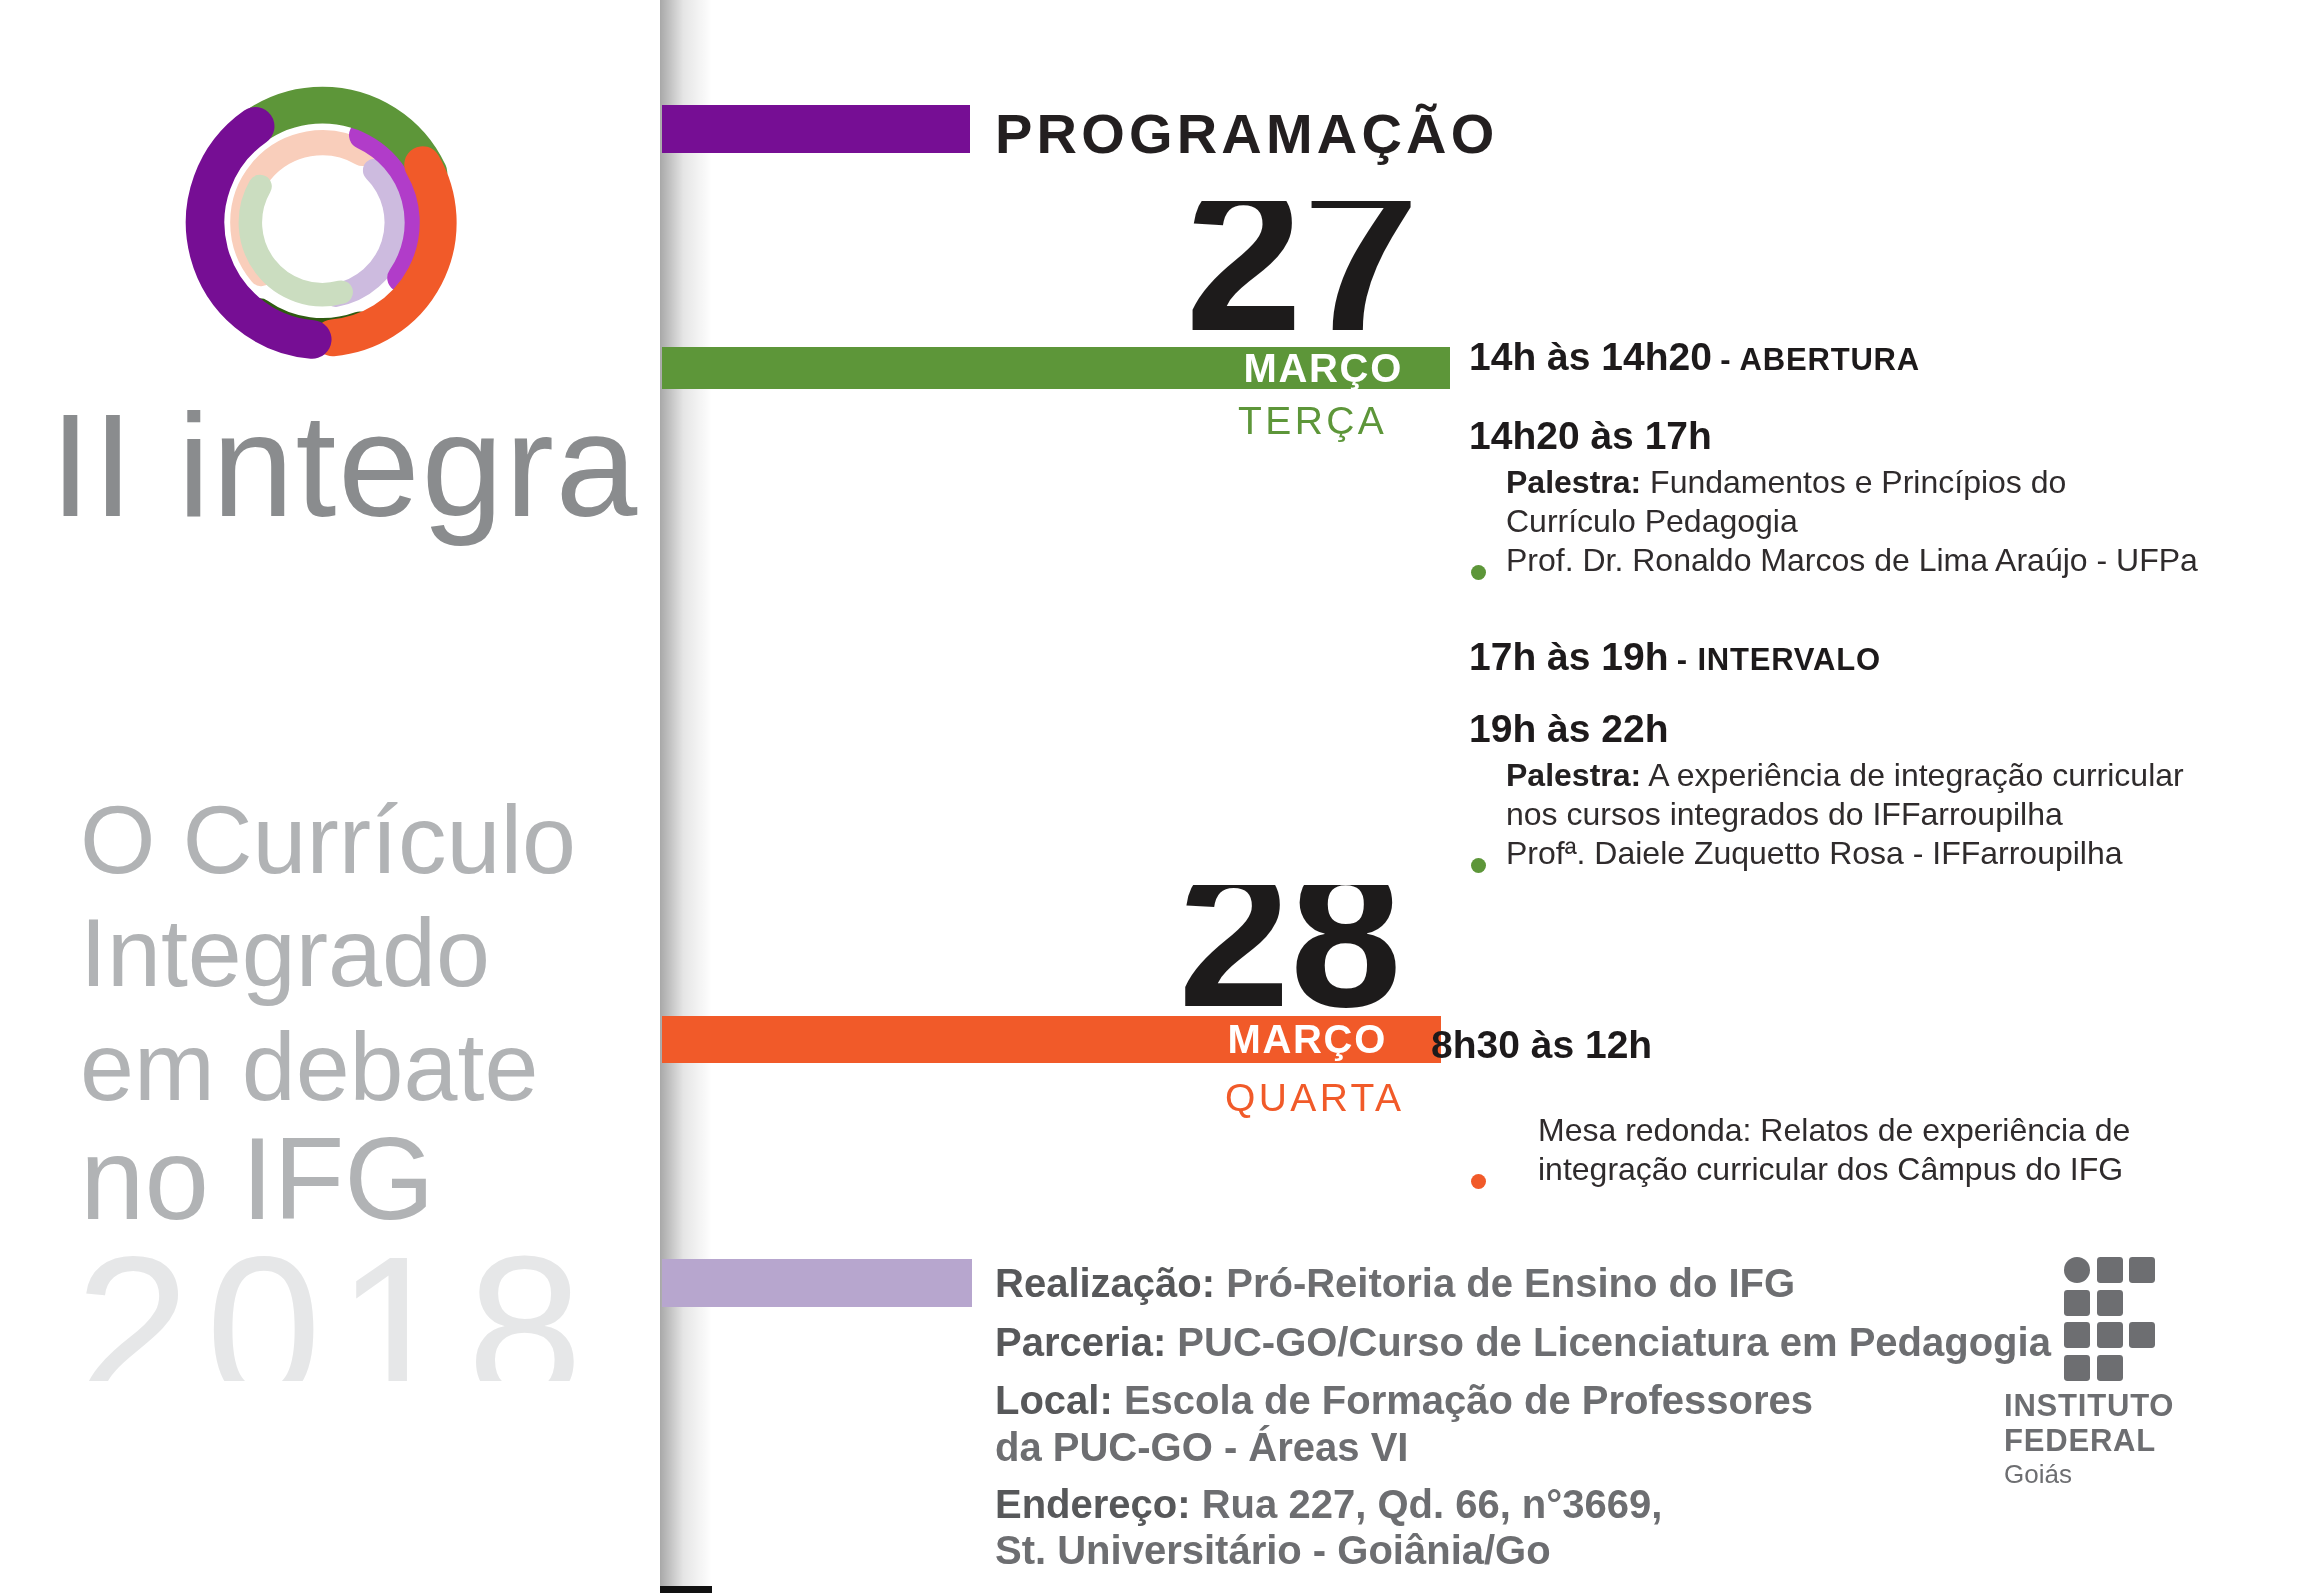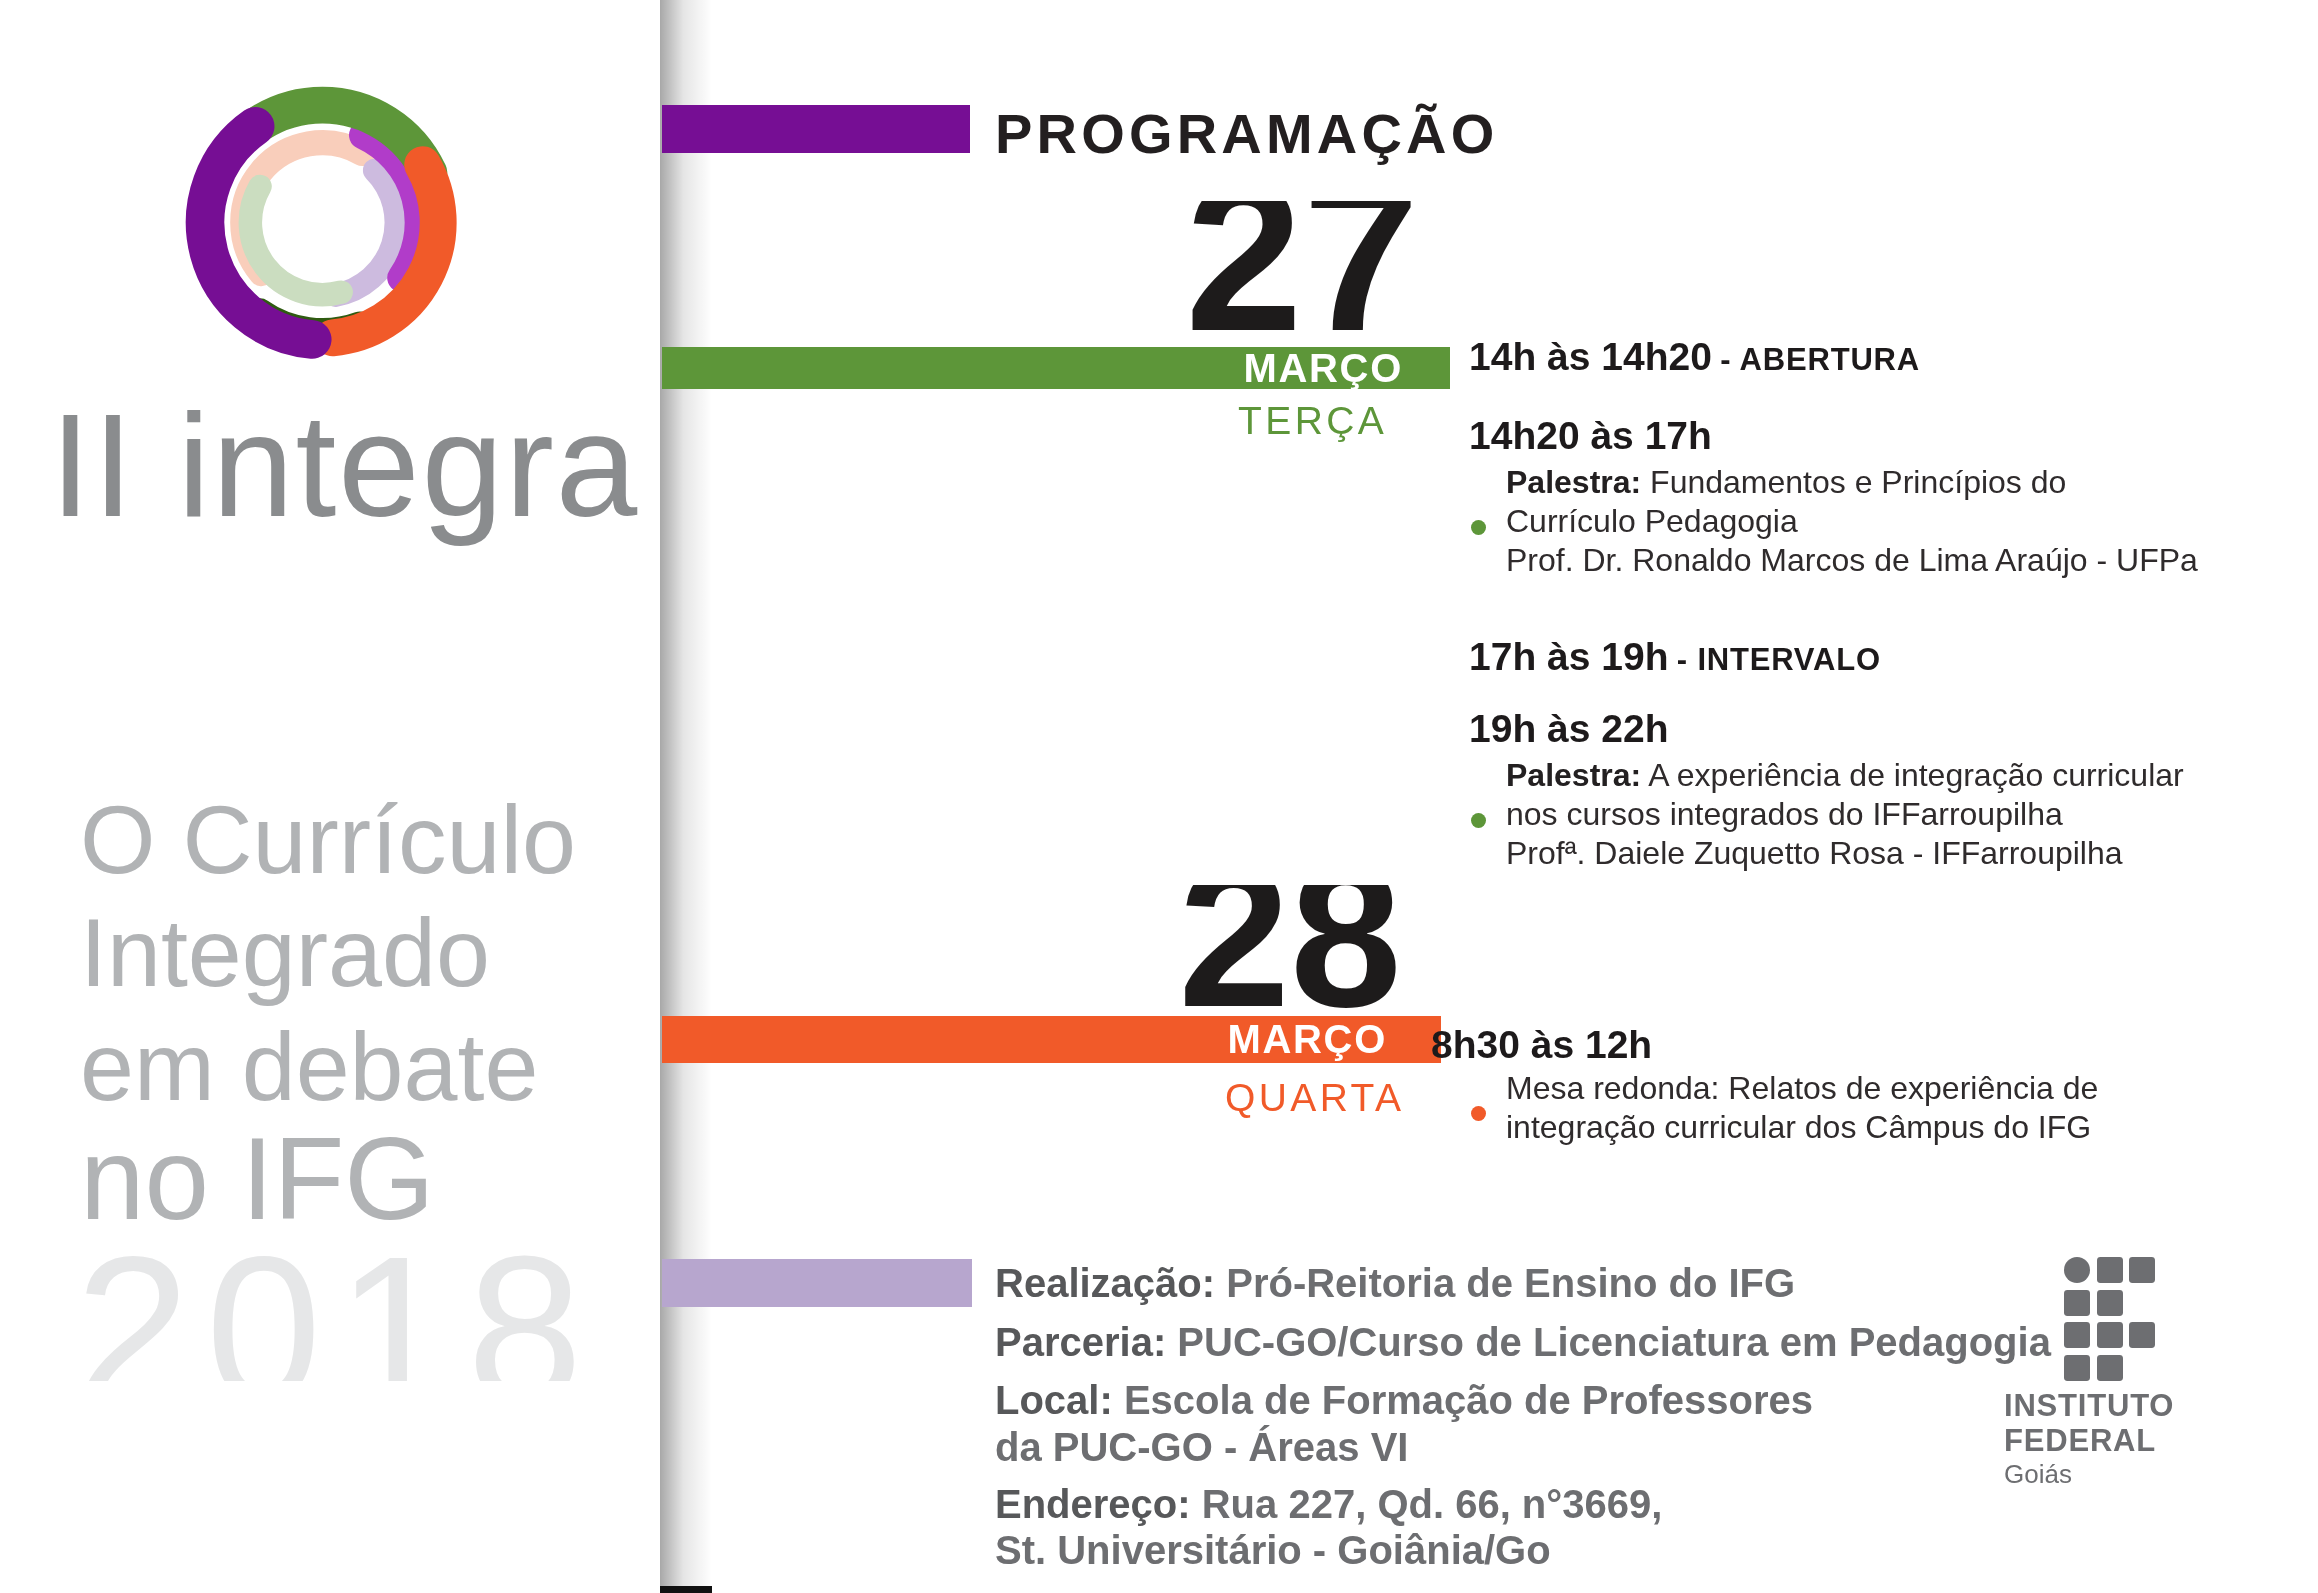--- a/index.html
+++ b/index.html
@@ -52,7 +52,7 @@
   
   .slot-time{font-size:39px;font-weight:bold;color:#1d1a1b;white-space:nowrap;}
   .slot-suffix{font-size:31px;font-weight:bold;letter-spacing:0.8px;margin-left:8.4px;}
-  .bullet-row{display:flex;align-items:center;}
+  .bullet-row{display:flex;align-items:flex-end;}
   .dot{width:15px;height:15px;border-radius:50%;margin-top:11px;flex:0 0 15px;}
   .dot-green{background:var(--green);}
   .dot-orange{background:var(--orange);}

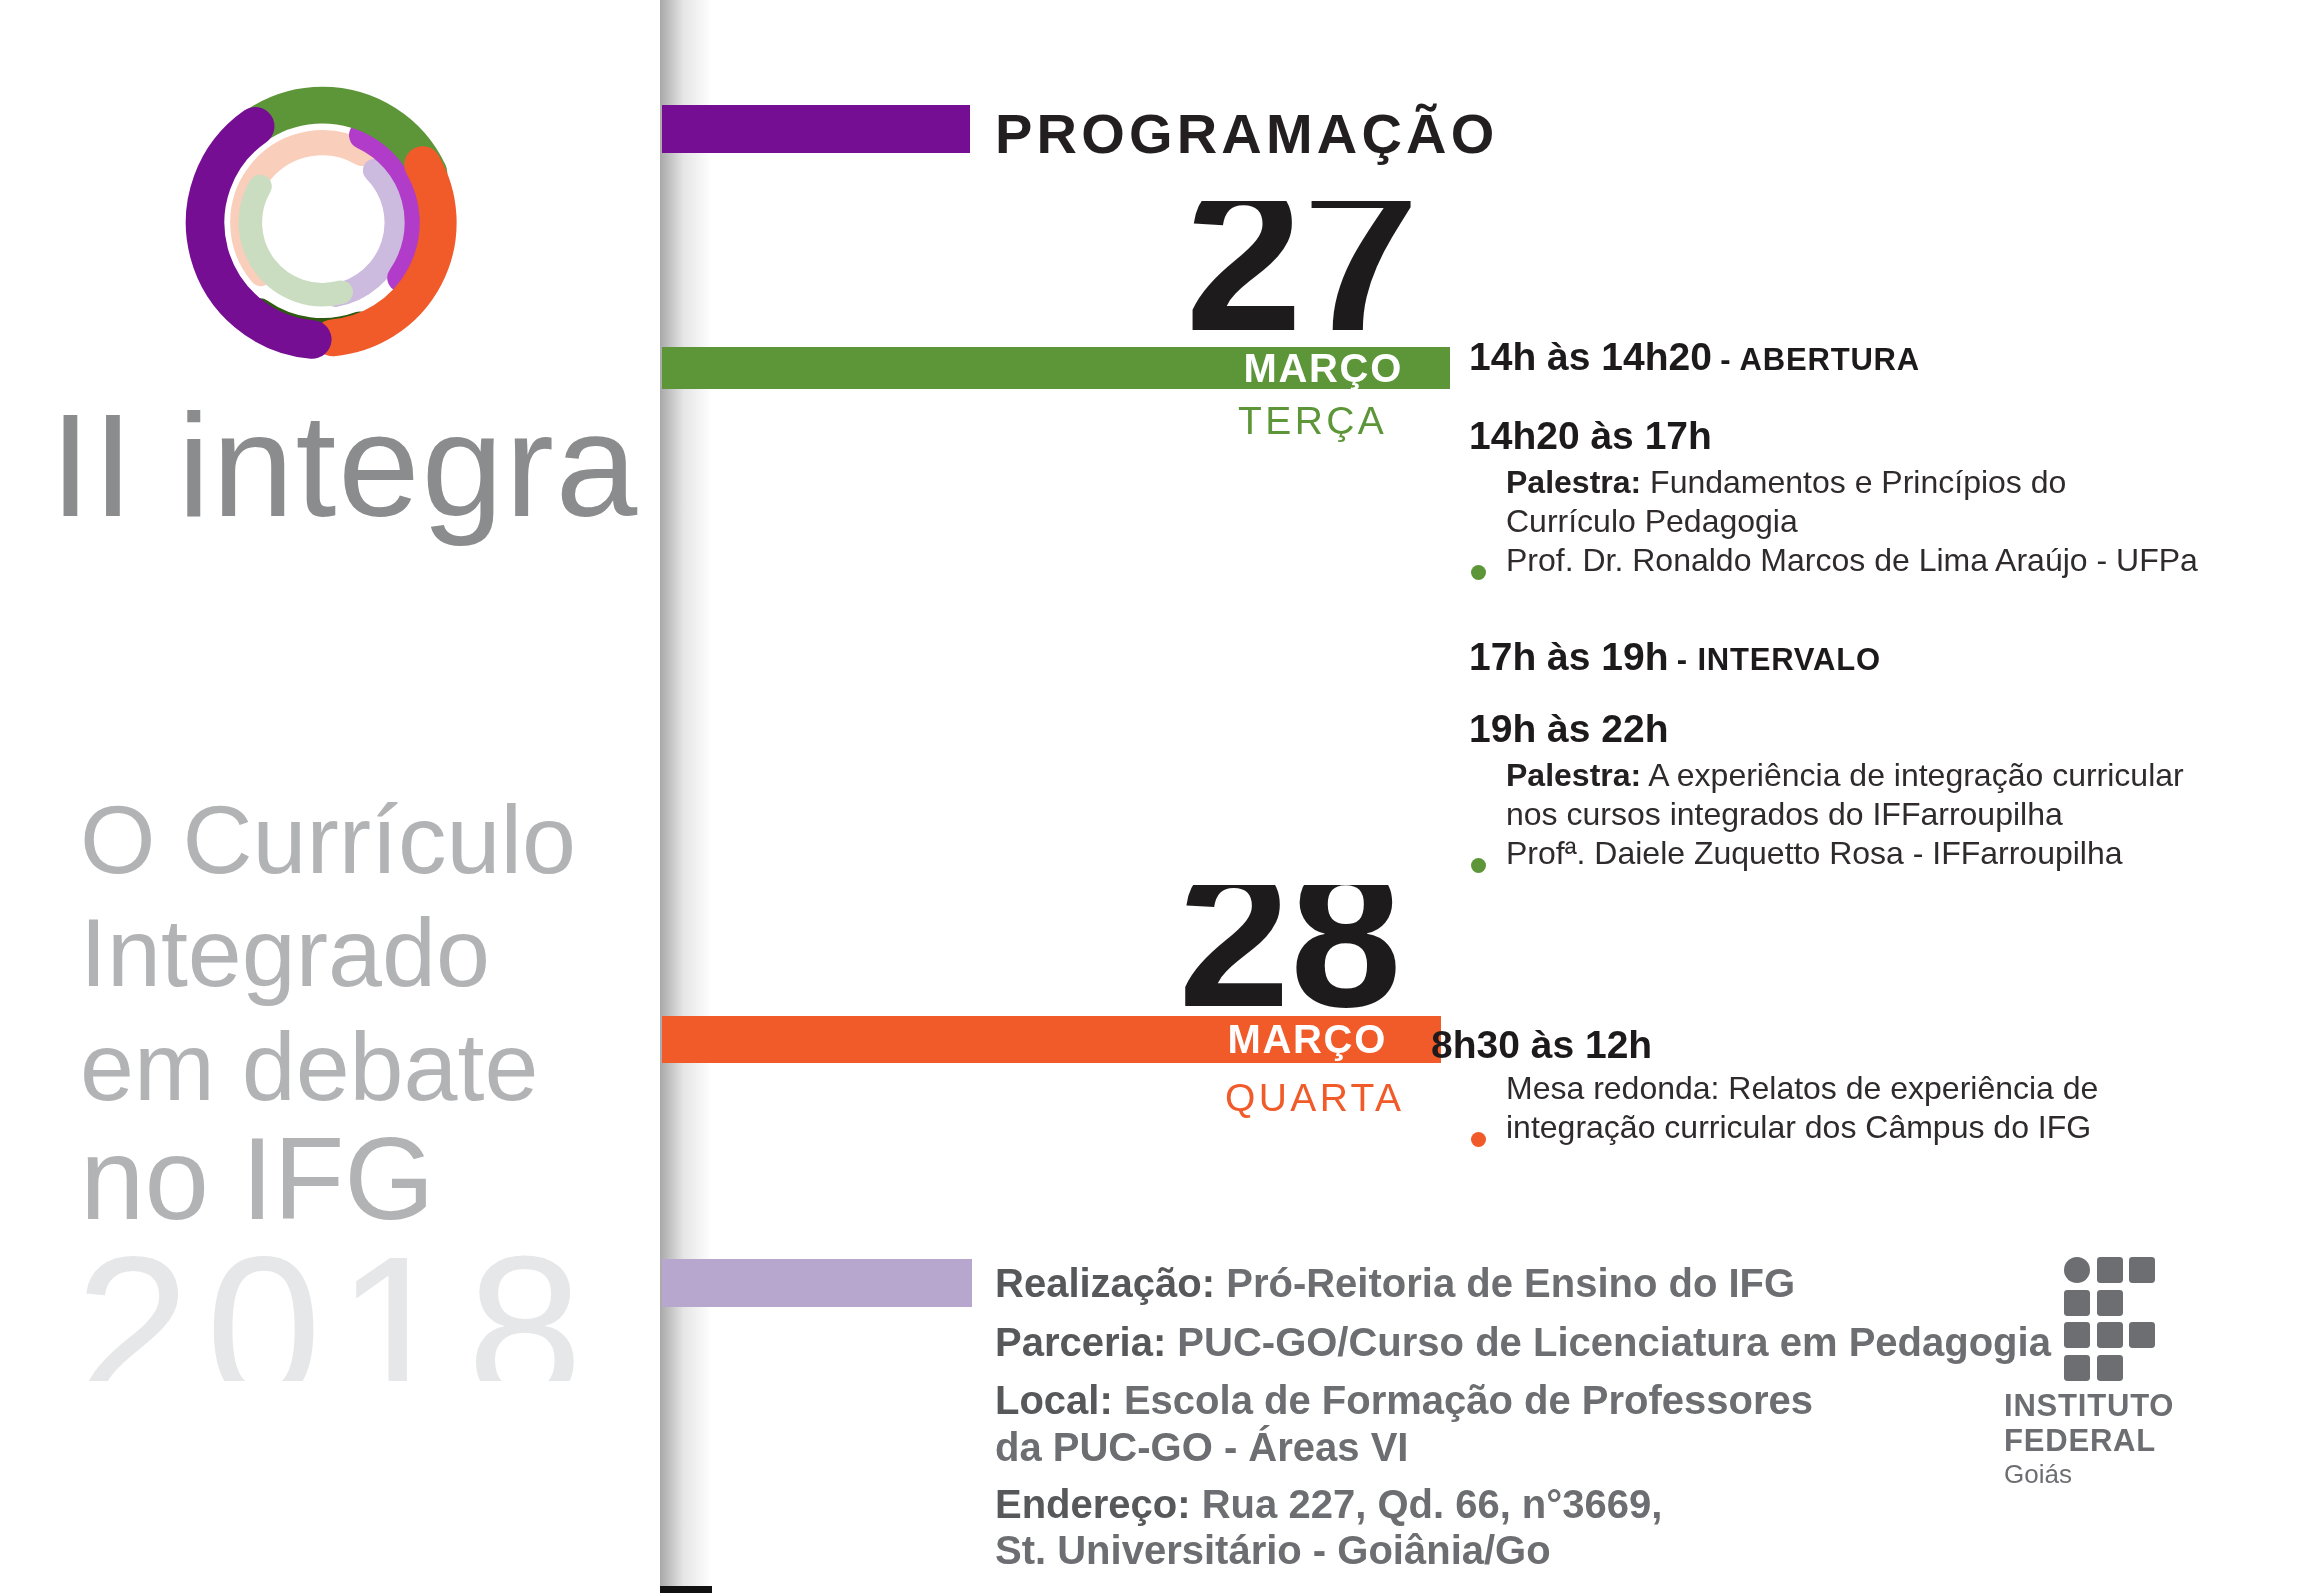--- a/index.html
+++ b/index.html
@@ -157,7 +157,7 @@
   <div class="abs slot-time" style="left:1431px;top:1011px;margin-top:12px;">
     <span>8h30 às 12h</span>
   </div>
-  <div class="abs bullet-row" style="left:1471px;top:1069px;">
+  <div class="abs bullet-row" style="left:1471px;top:1111px;gap:32px;">
     <div class="dot dot-orange"></div>
     <div class="btext">
       <div>Mesa redonda: Relatos de experiência de</div>

